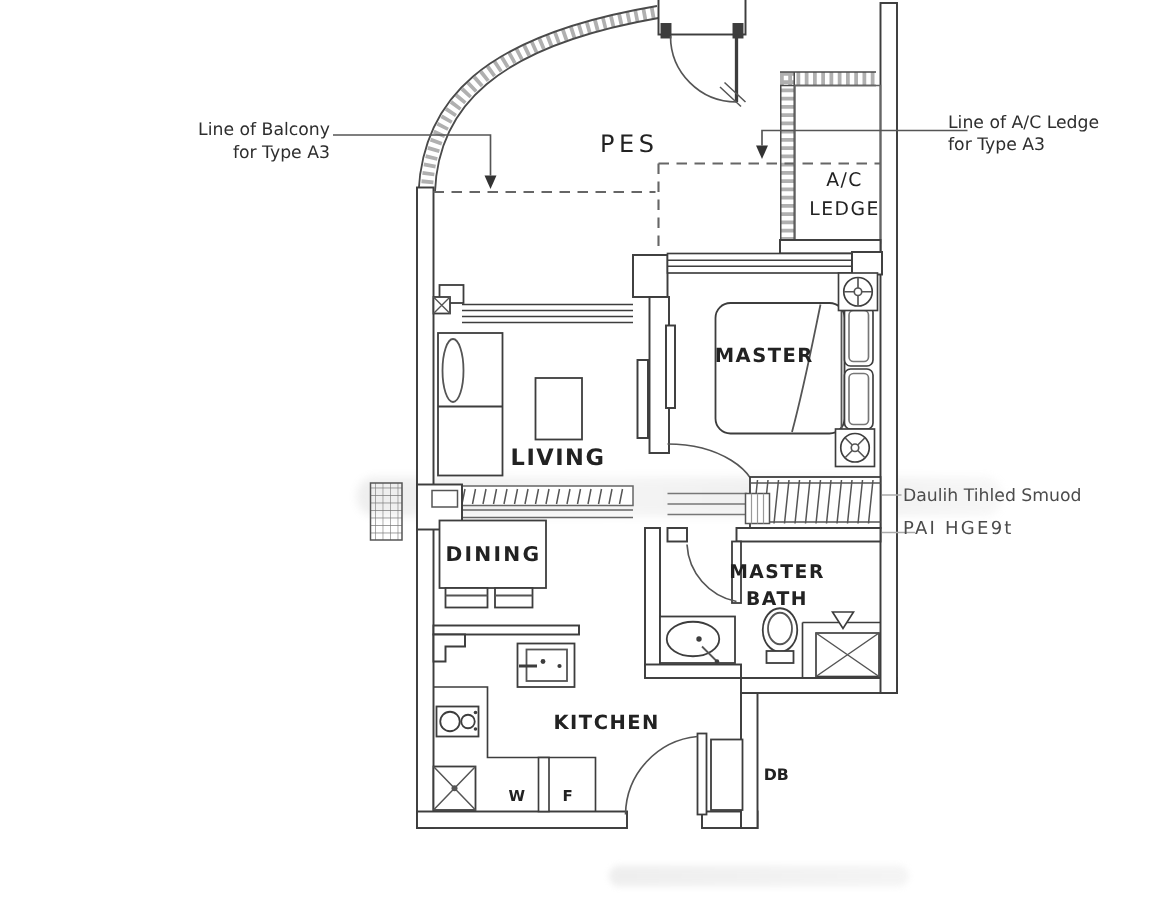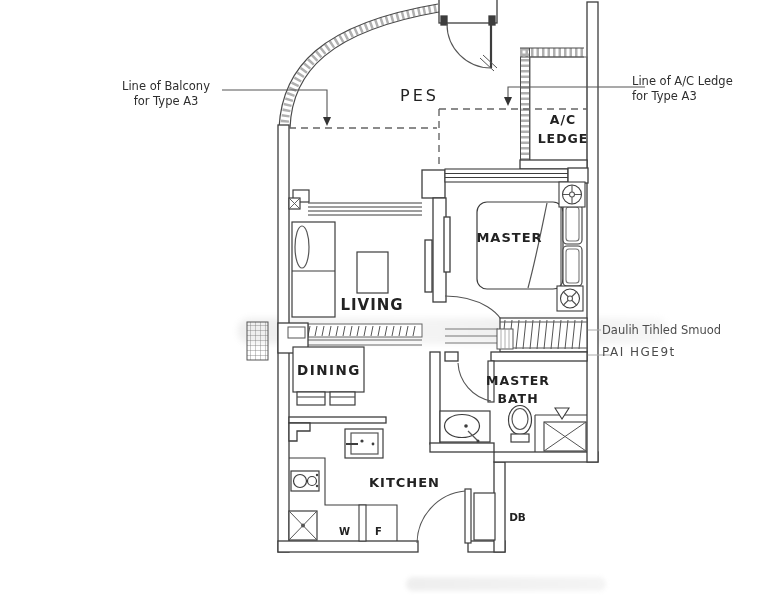--- a/index.html
+++ b/index.html
@@ -232,7 +232,7 @@
     </g>
   </svg>
 
-  <div class="lbl note right" style="left:112px;top:79px;width:108px;text-align:center;">
+  <div class="lbl note right" style="left:112px;top:79px;width:108px;">
     <div>Line of Balcony</div>
     <div>for Type A3</div>
   </div>

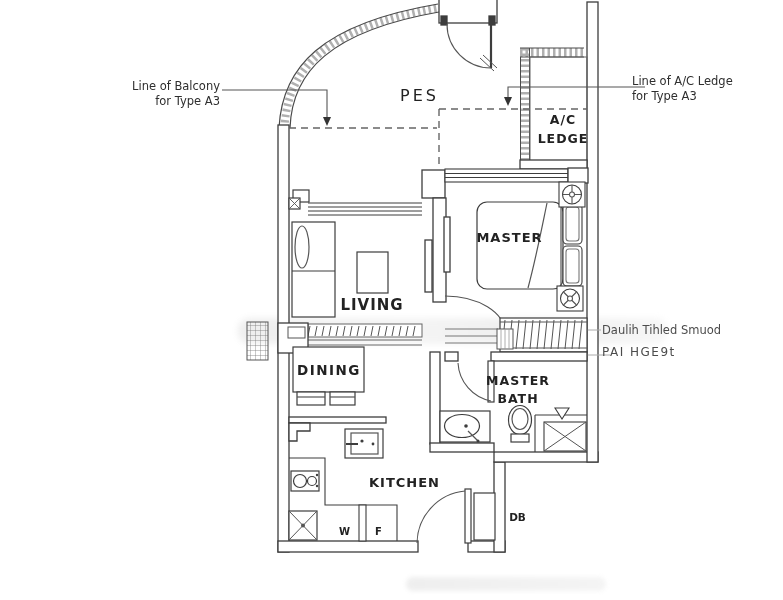--- a/index.html
+++ b/index.html
@@ -249,7 +249,7 @@
 
   <div class="lbl room" style="left:400px;top:86px;font-size:16px;letter-spacing:3px;font-weight:500;">PES</div>
 
-  <div class="lbl room center" style="left:532px;top:110px;width:62px;font-size:12.5px;line-height:19px;font-weight:700;">
+  <div class="lbl room center" style="left:532px;top:110px;width:62px;font-size:12.5px;line-height:19px;font-weight:400;">
     <div>A/C</div>
     <div>LEDGE</div>
   </div>

